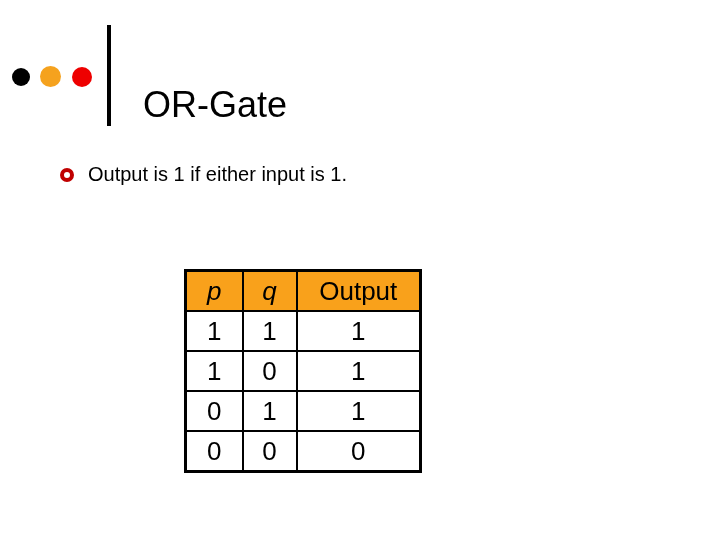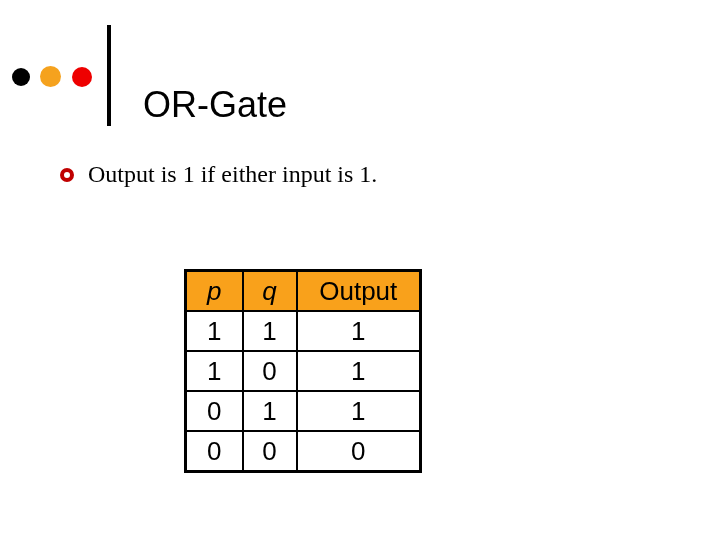--- a/index.html
+++ b/index.html
@@ -37,7 +37,7 @@
   }
   .bullets li {
     position: relative; padding-left: 30px;
-    font-size: 24px; line-height: 42px; white-space: nowrap; font-family: Liberation Serif, serif;
+    font-size: 20px; line-height: 42px; white-space: nowrap;
   }
   .bullet-marker {
     position: absolute; left: 2px; top: 15px;

